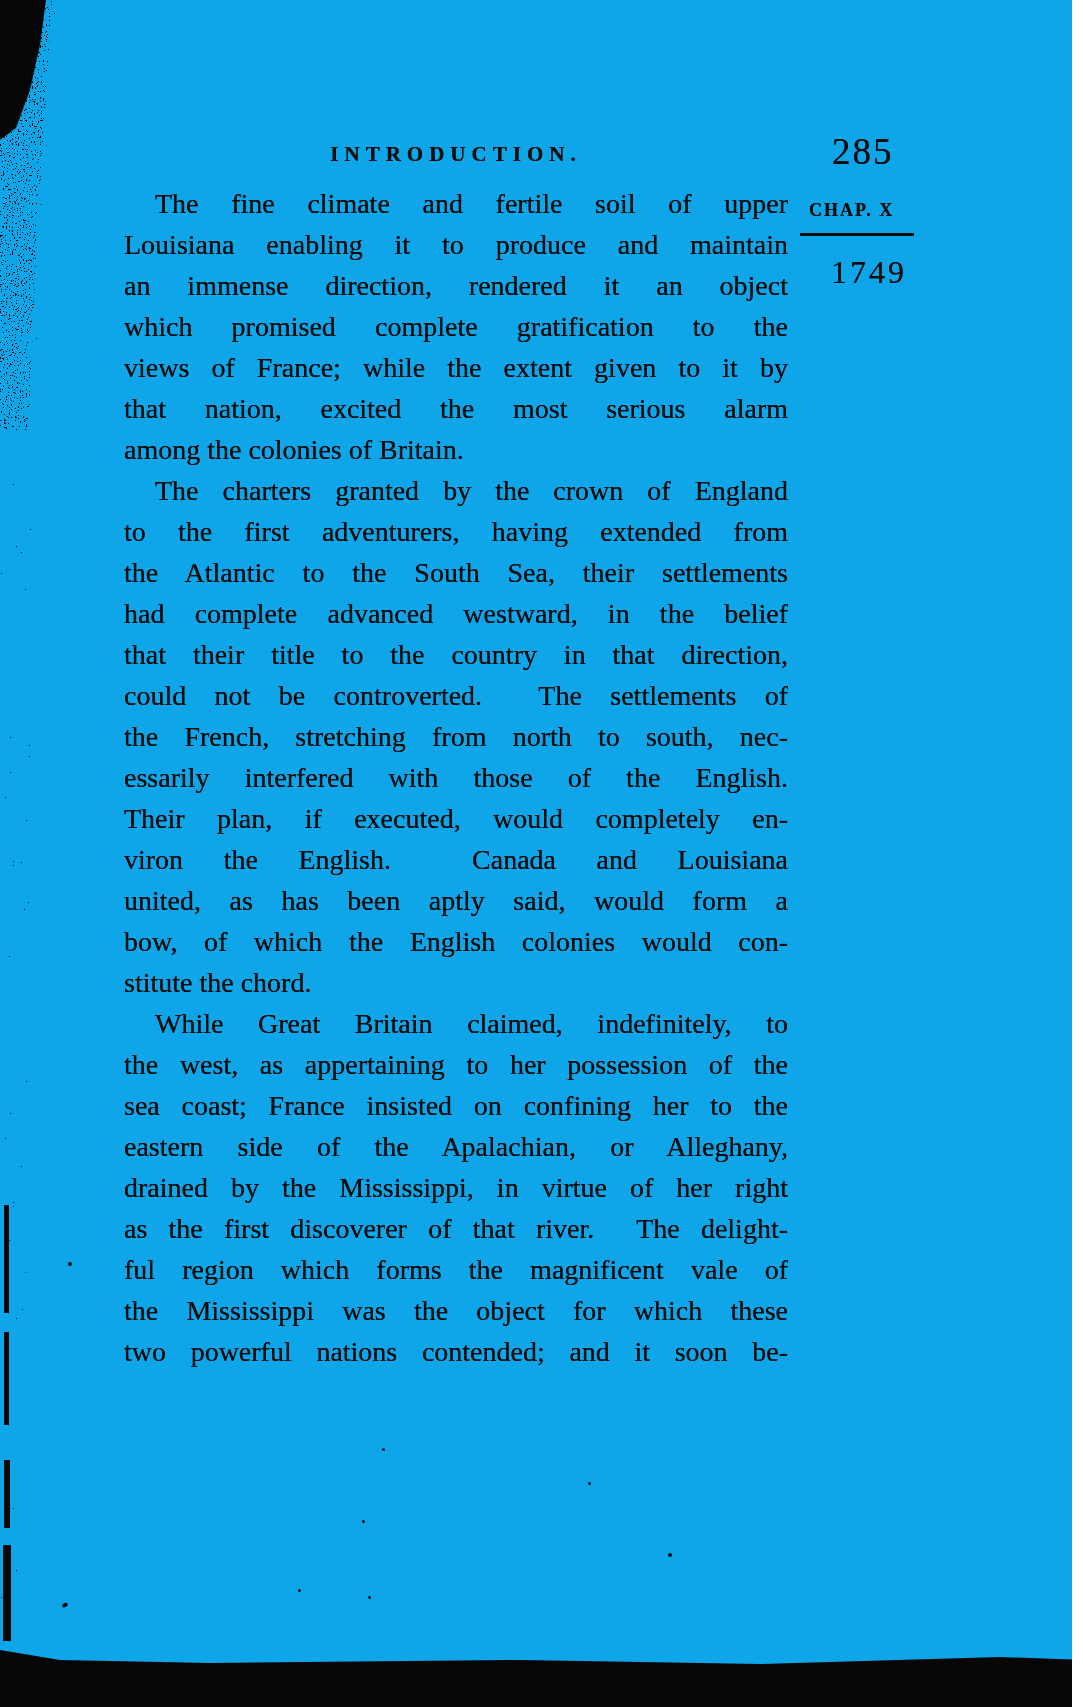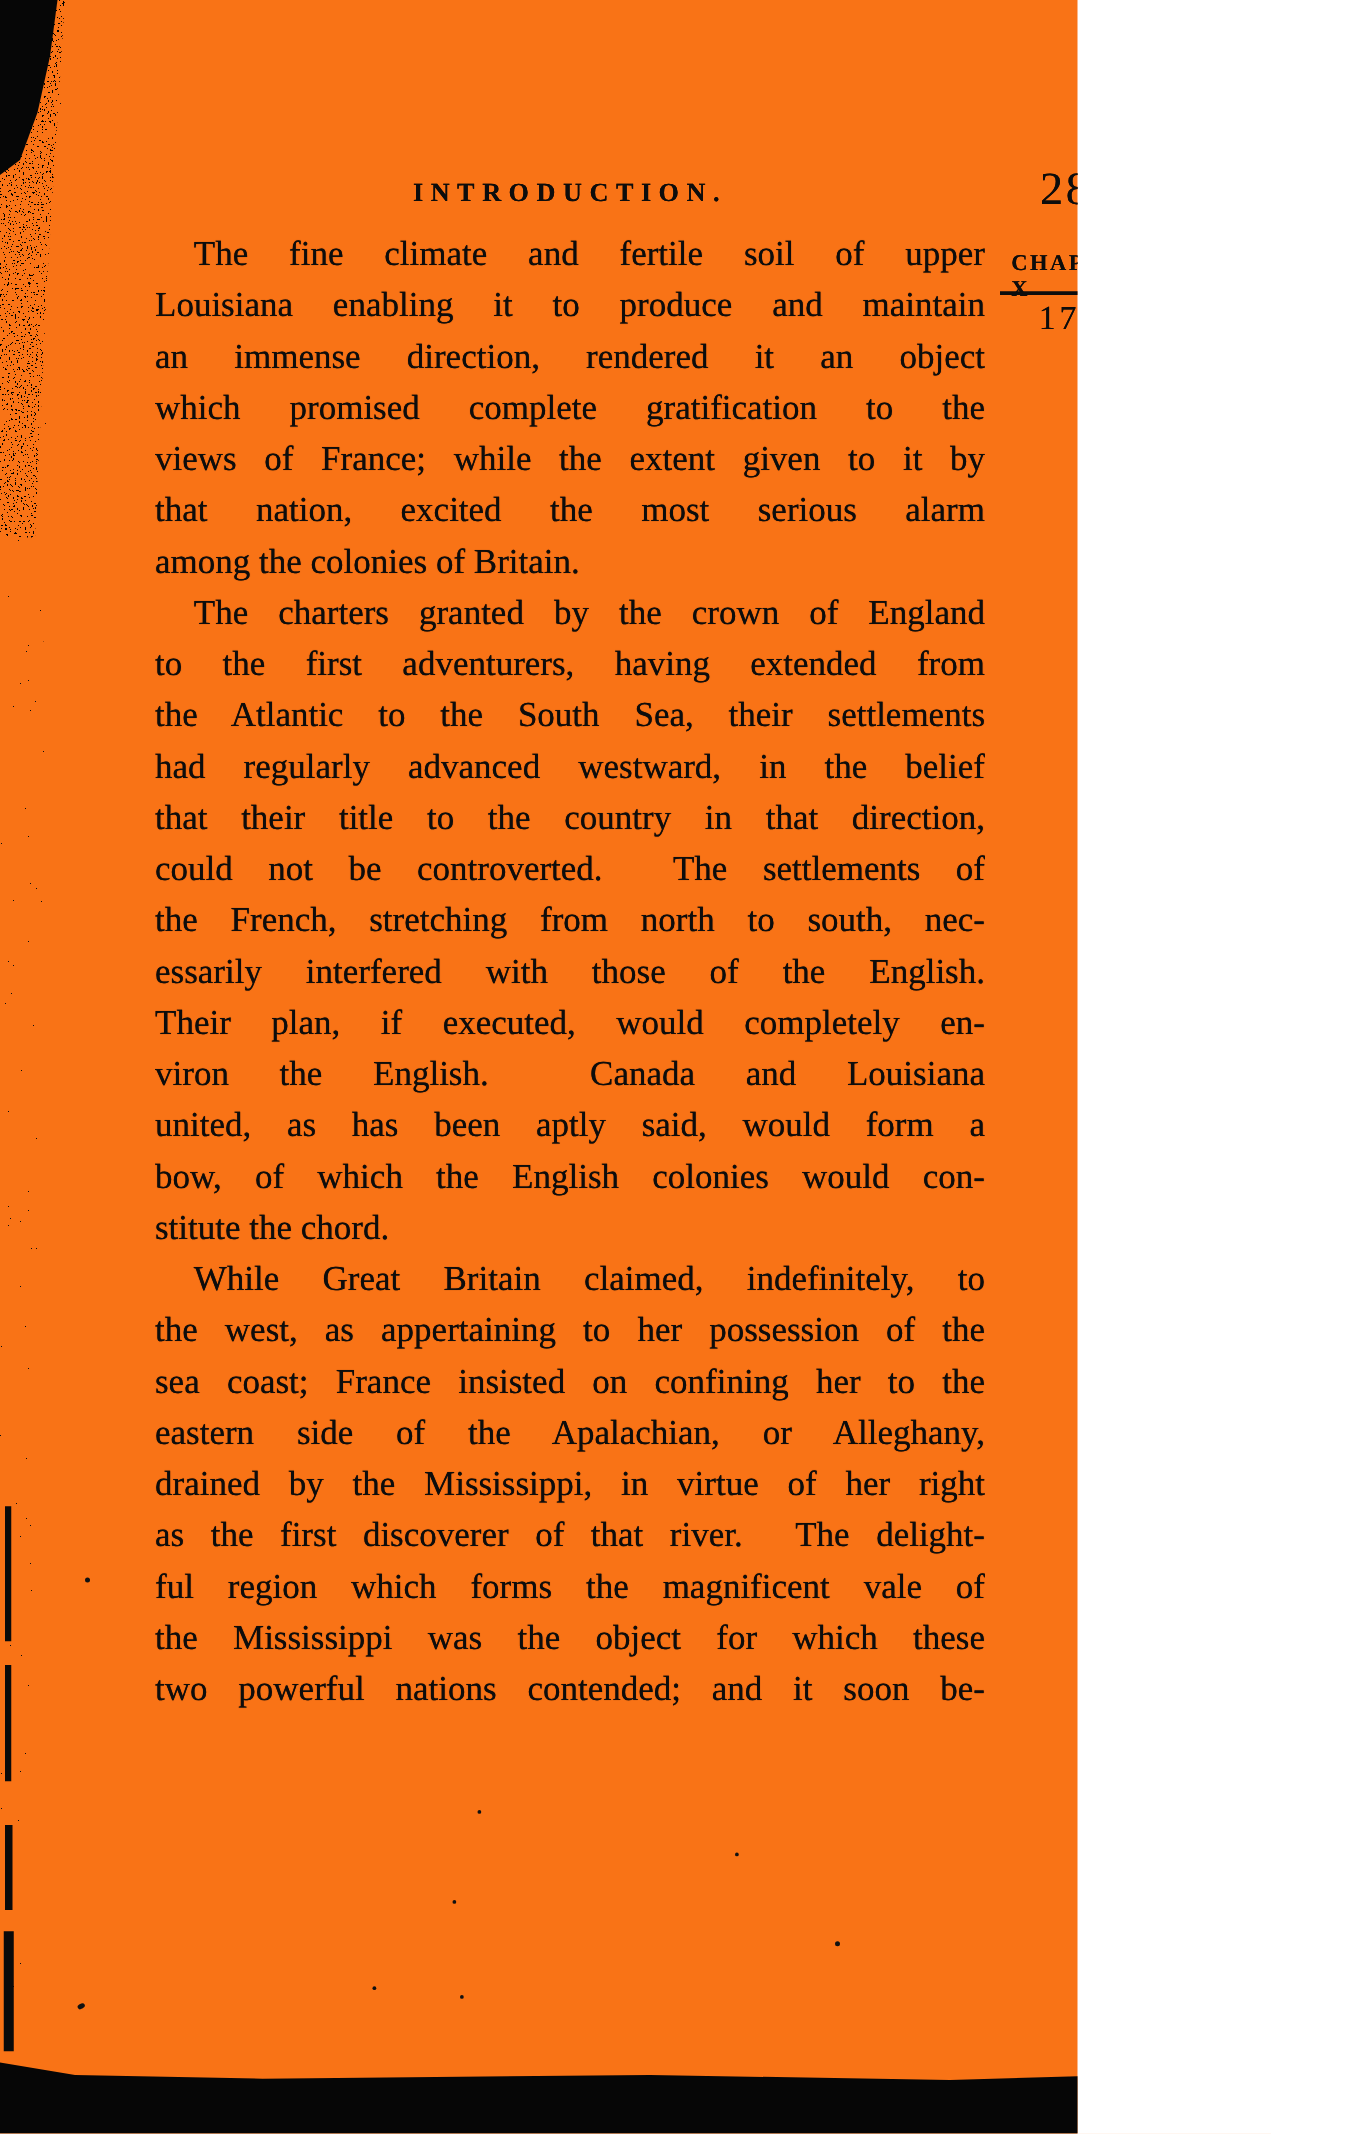--- a/index.html
+++ b/index.html
@@ -5,9 +5,9 @@
   html, body { margin: 0; padding: 0; background: #ffffff; }
   .page {
     position: relative;
-    width: 862px;
+    width: 1072px;
     height: 1707px;
-    background: #f97316;
+    background: #0ea5e9;
     overflow: hidden;
     font-family: "Liberation Serif", "DejaVu Serif", serif;
     color: #0d0d0d;

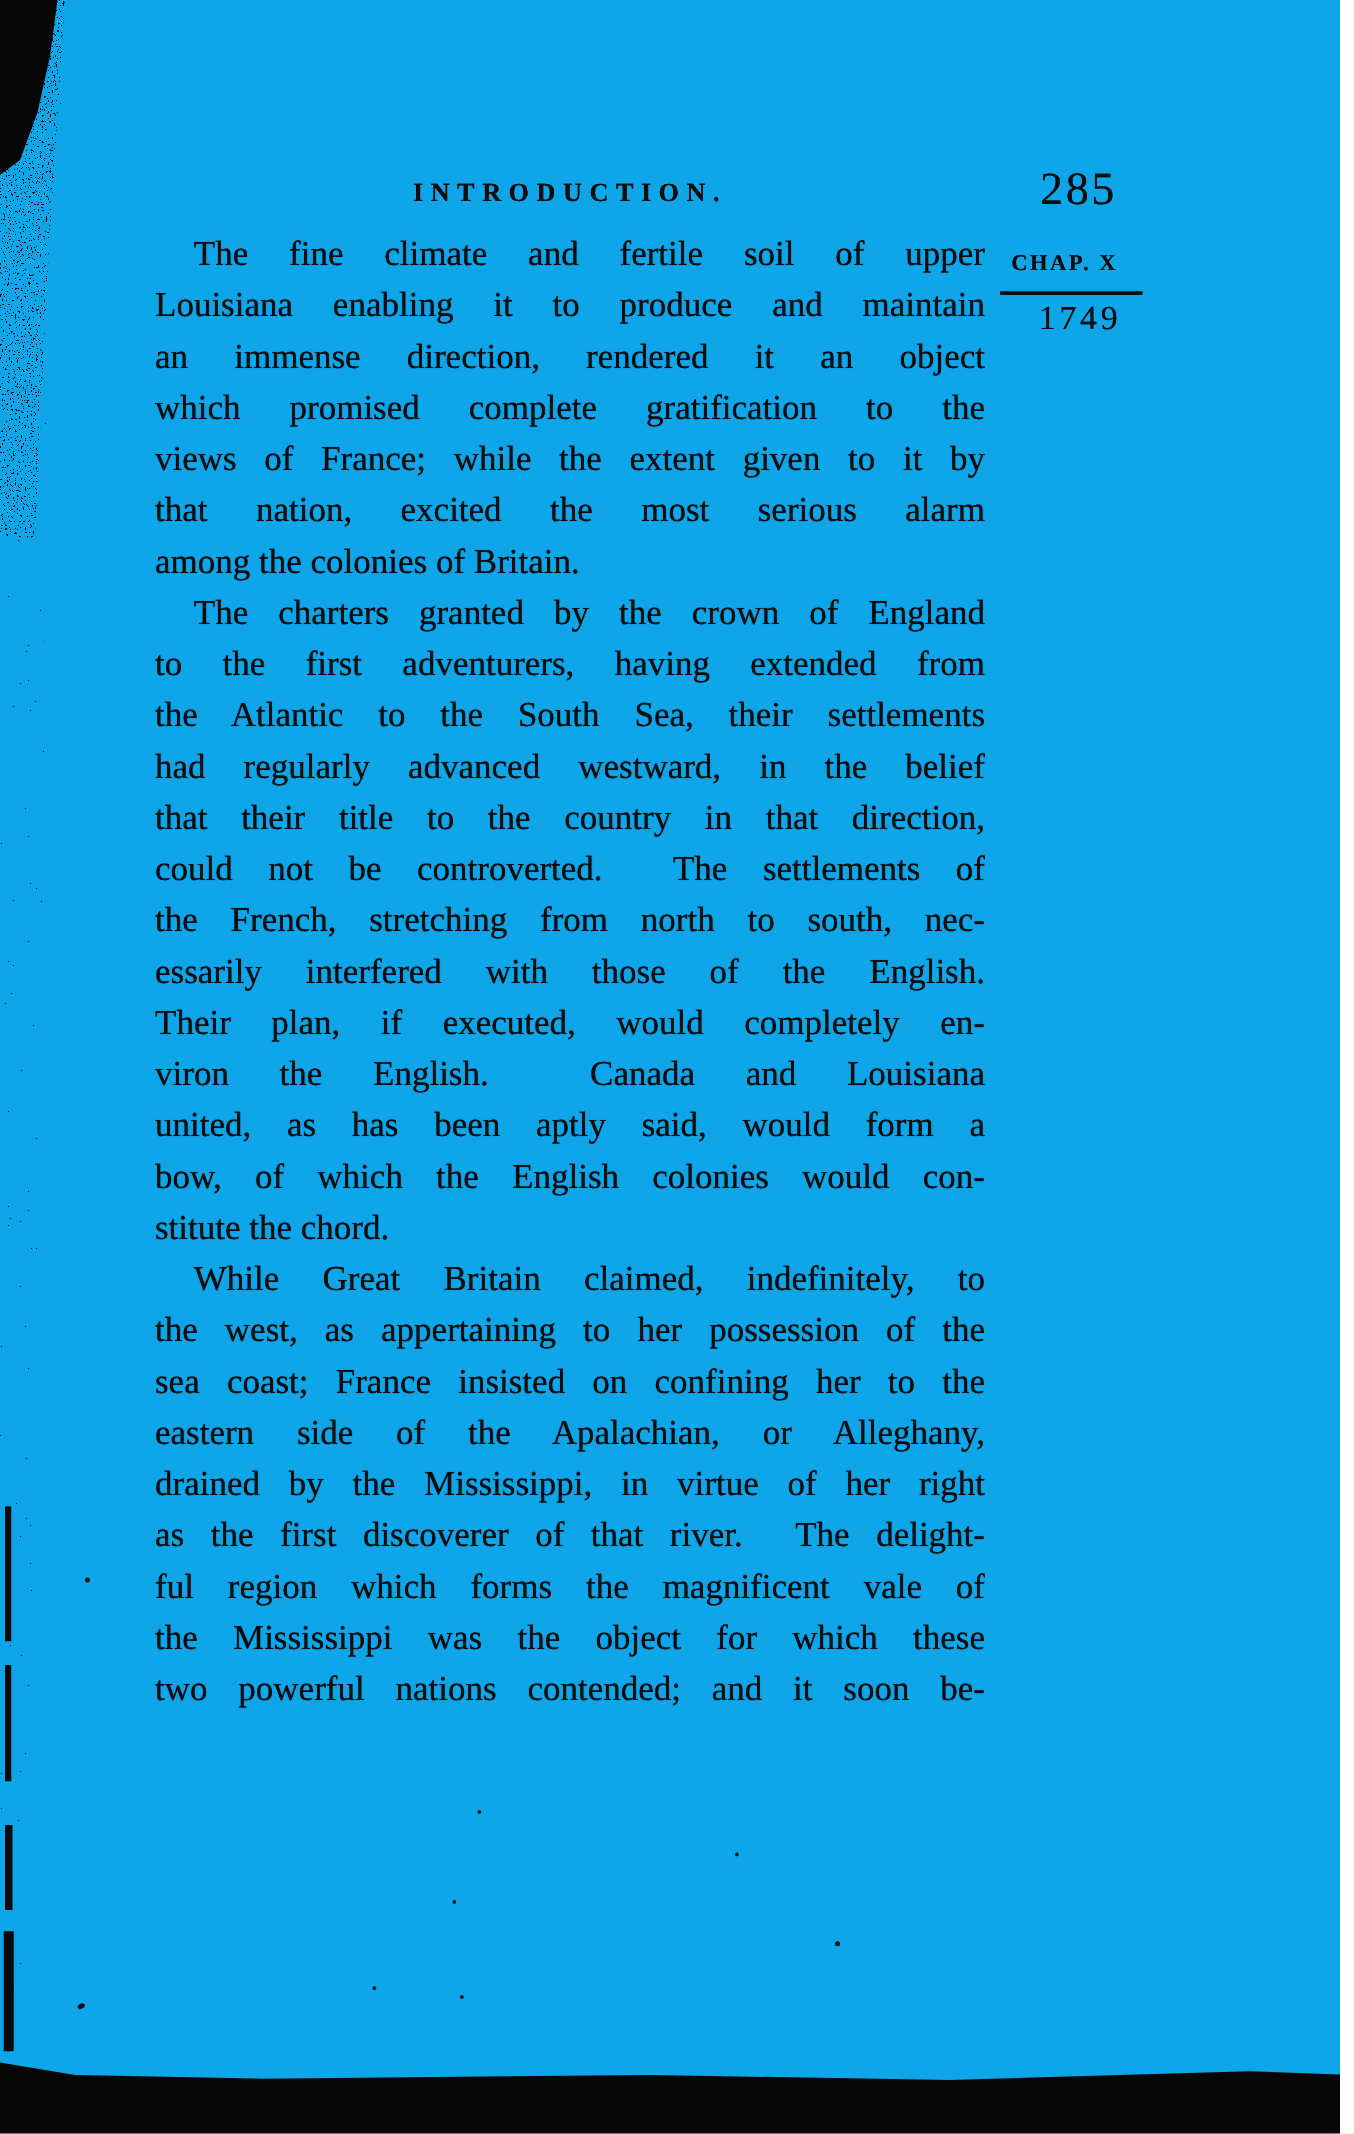--- a/index.html
+++ b/index.html
@@ -51,8 +51,8 @@
   .sidenote-year {
     position: absolute;
     left: 831px;
-    top: 239px;
-    font-size: 27px;
+    top: 254px;
+    font-size: 32px;
     letter-spacing: 3px;
     text-shadow: 0 0 0.5px rgba(0,0,0,0.85);
   }

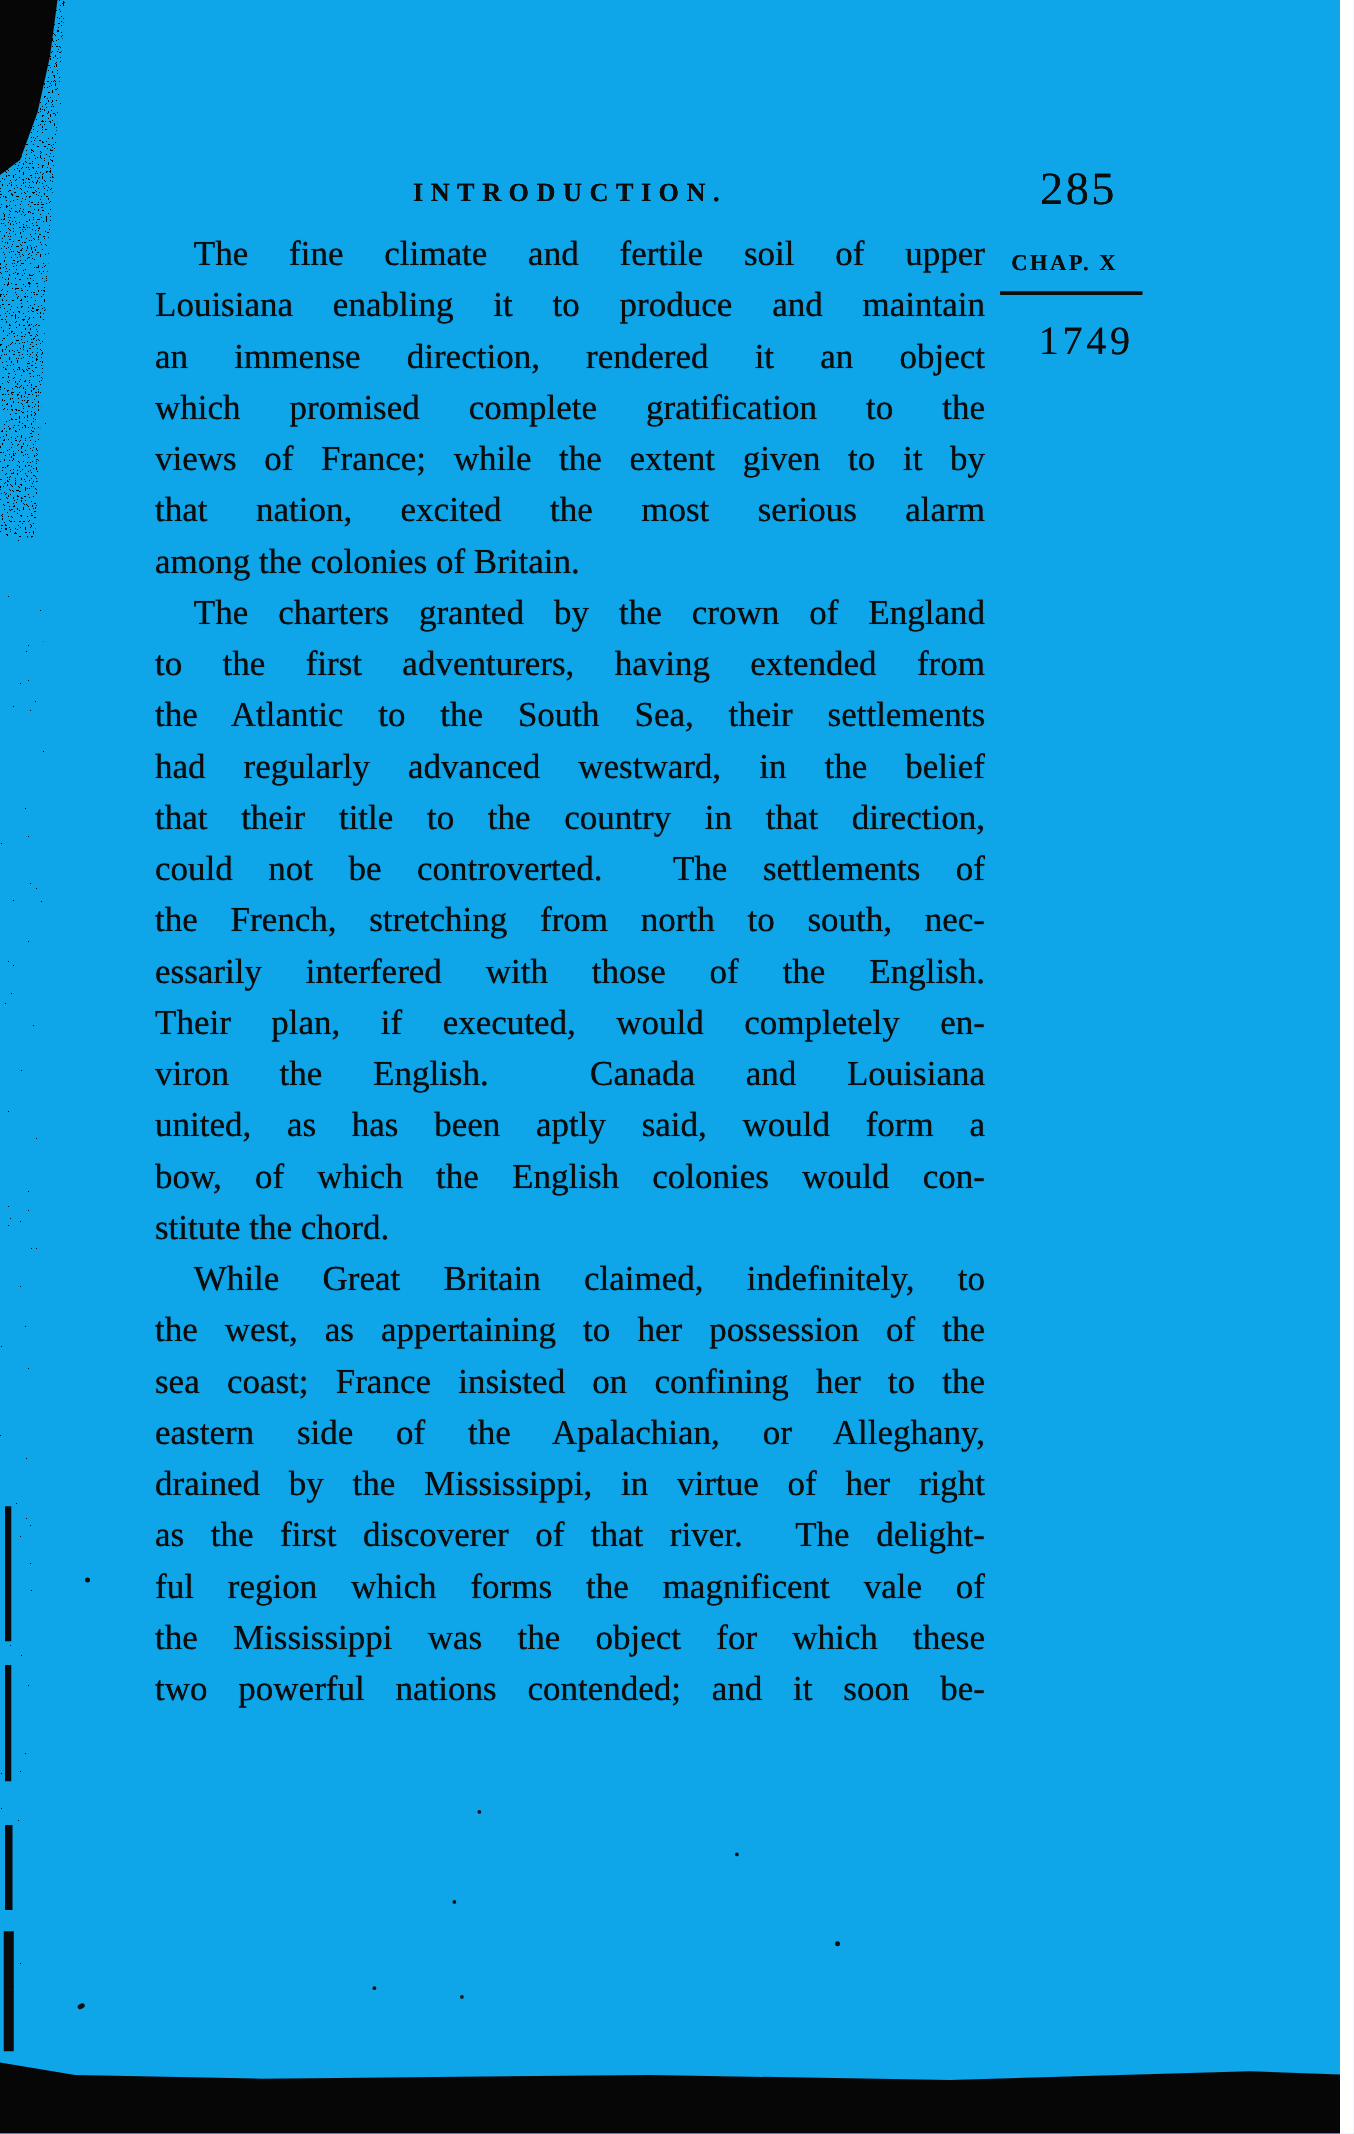--- a/index.html
+++ b/index.html
@@ -112,7 +112,7 @@
         <div class="line first">The charters granted by the crown of England</div>
         <div class="line">to the first adventurers, having extended from</div>
         <div class="line">the Atlantic to the South Sea, their settlements</div>
-        <div class="line">had regularly advanced westward, in the belief</div>
+        <div class="line">had complete advanced westward, in the belief</div>
         <div class="line">that their title to the country in that direction,</div>
         <div class="line">could not be controverted.  The settlements of</div>
         <div class="line">the French, stretching from north to south, nec-</div>

